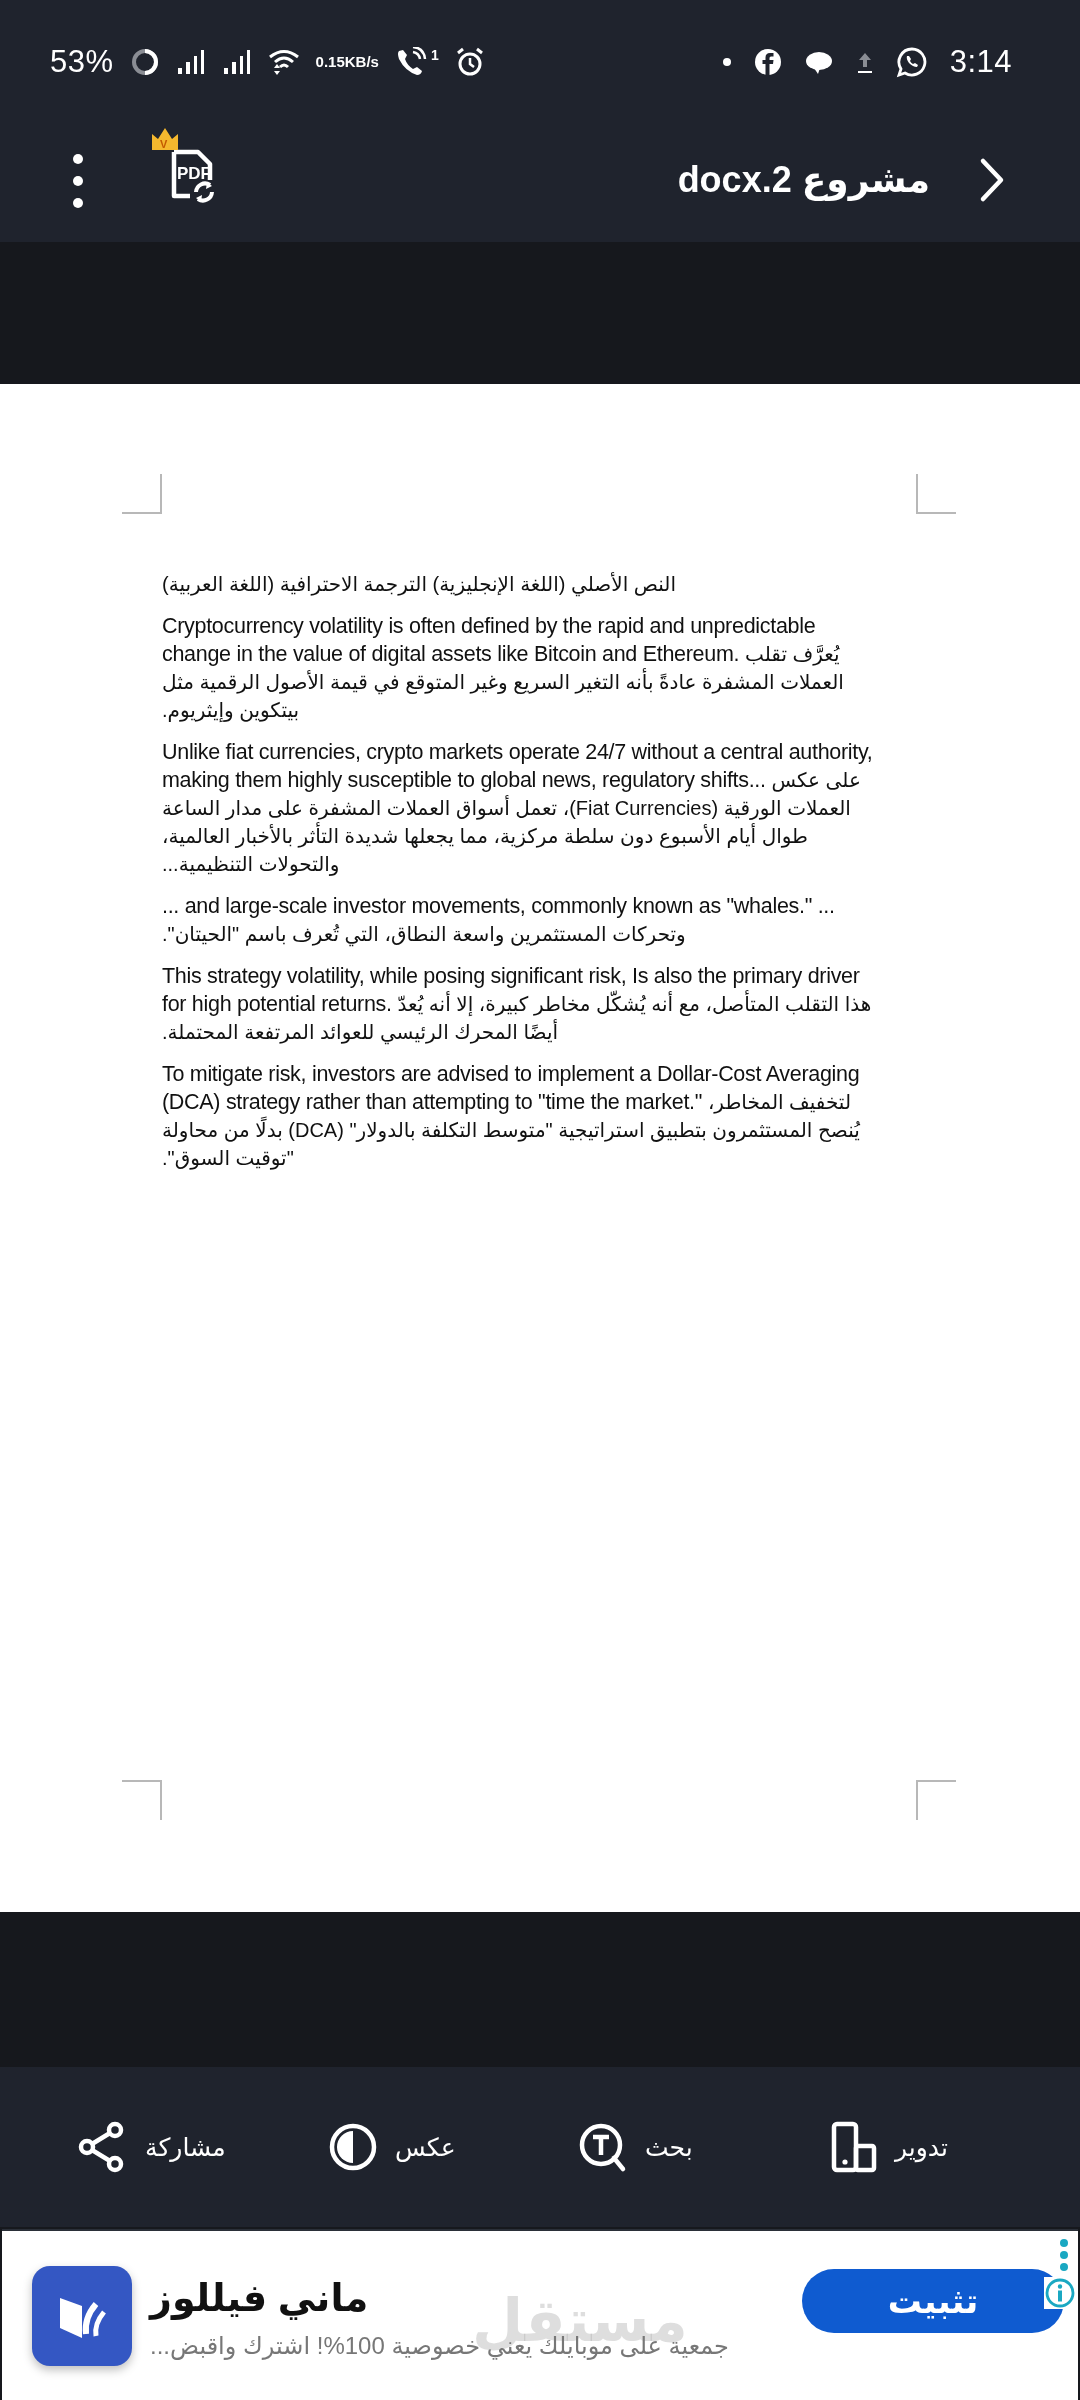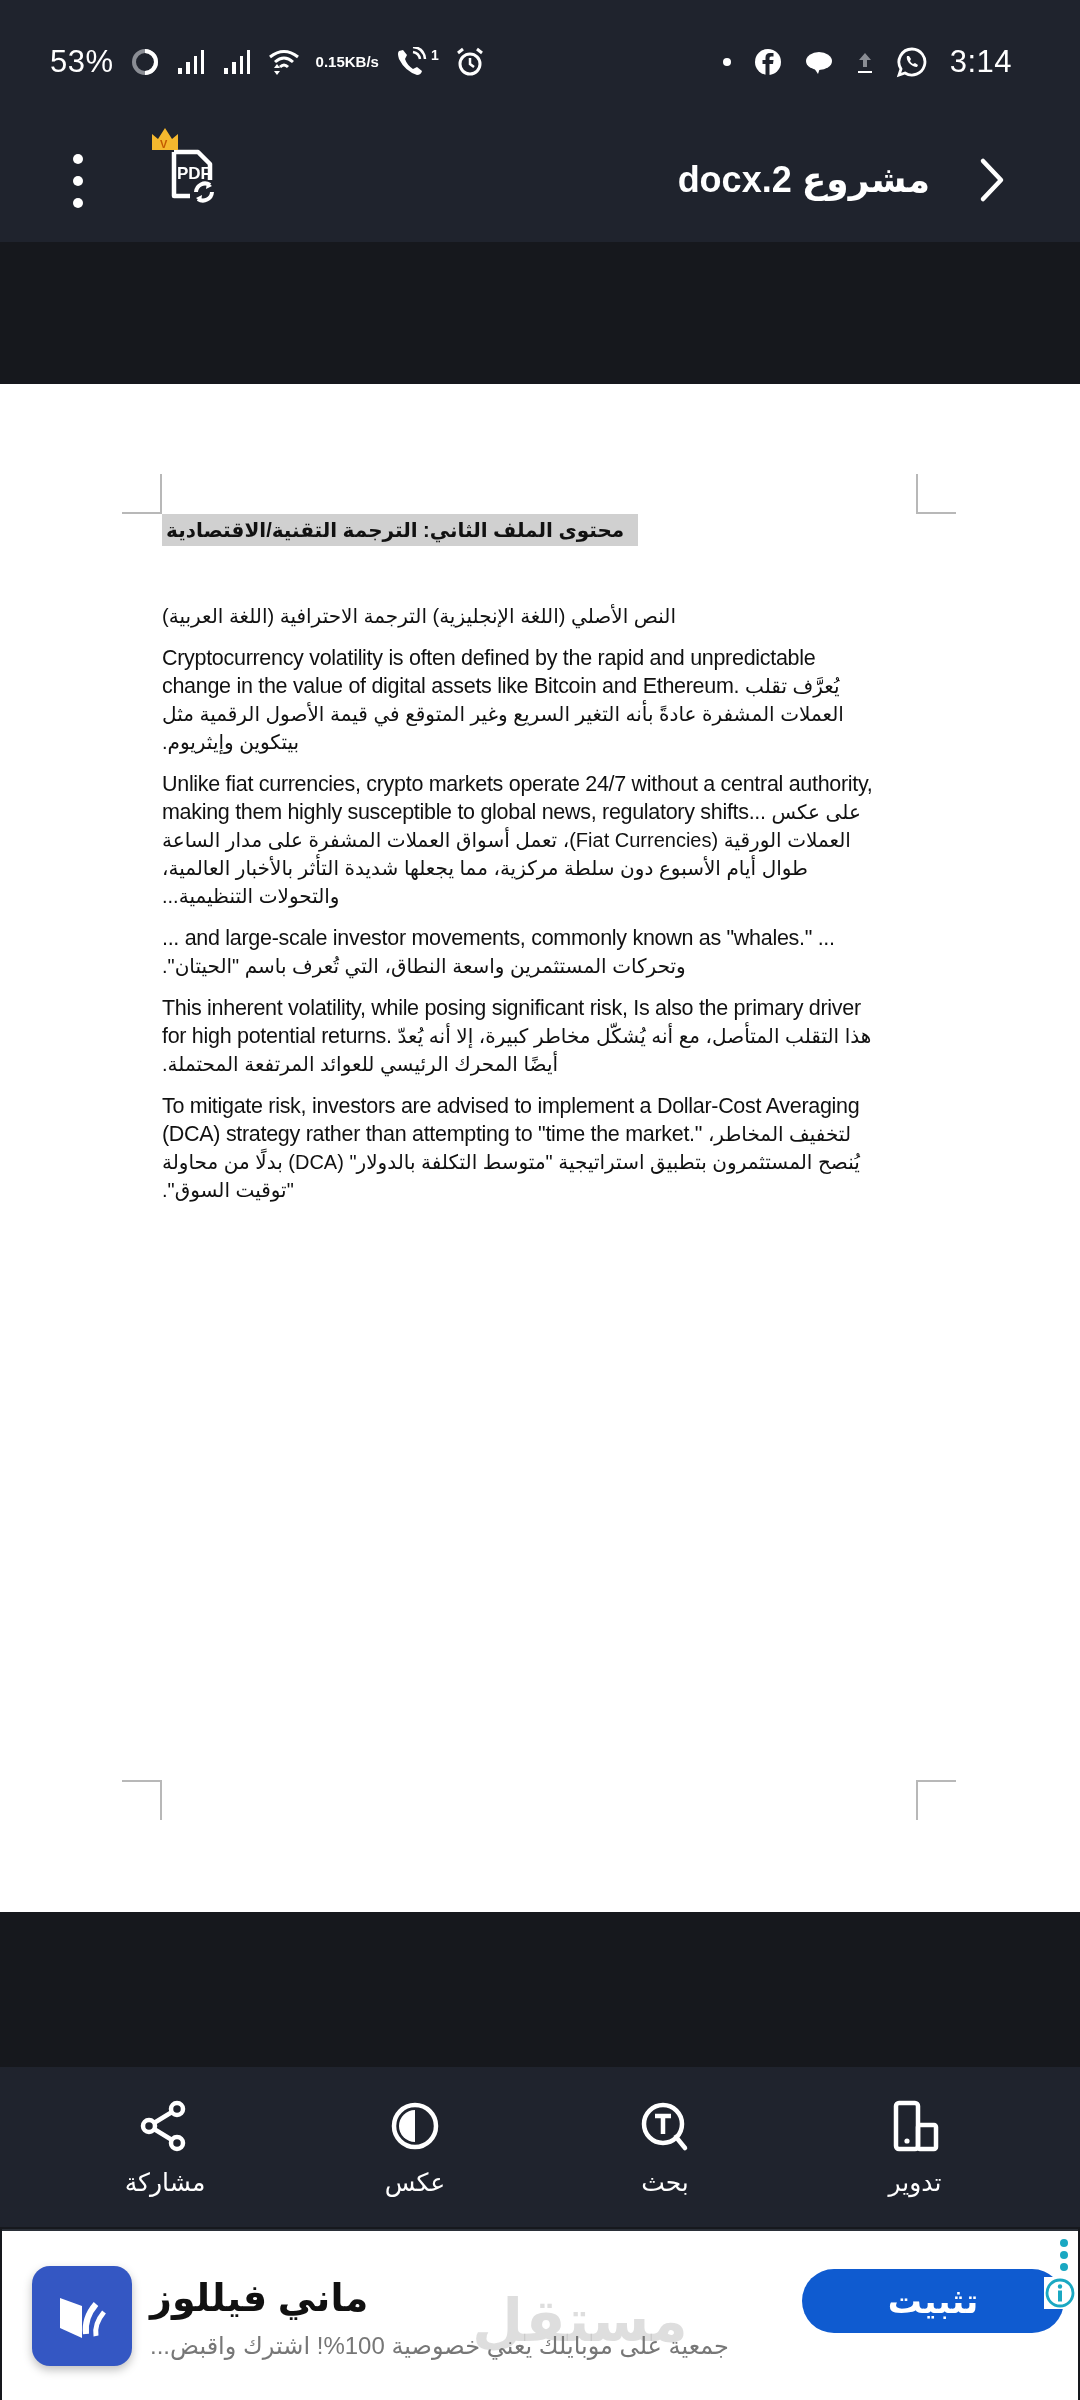--- a/index.html
+++ b/index.html
@@ -185,7 +185,6 @@
       <div class="corner br"></div>
 
       <div class="content">
-        <div class="heading">محتوى الملف الثاني: الترجمة التقنية/الاقتصادية</div>
         <div class="sub">النص الأصلي (اللغة الإنجليزية) الترجمة الاحترافية (اللغة العربية)</div>
 
         <p class="para">

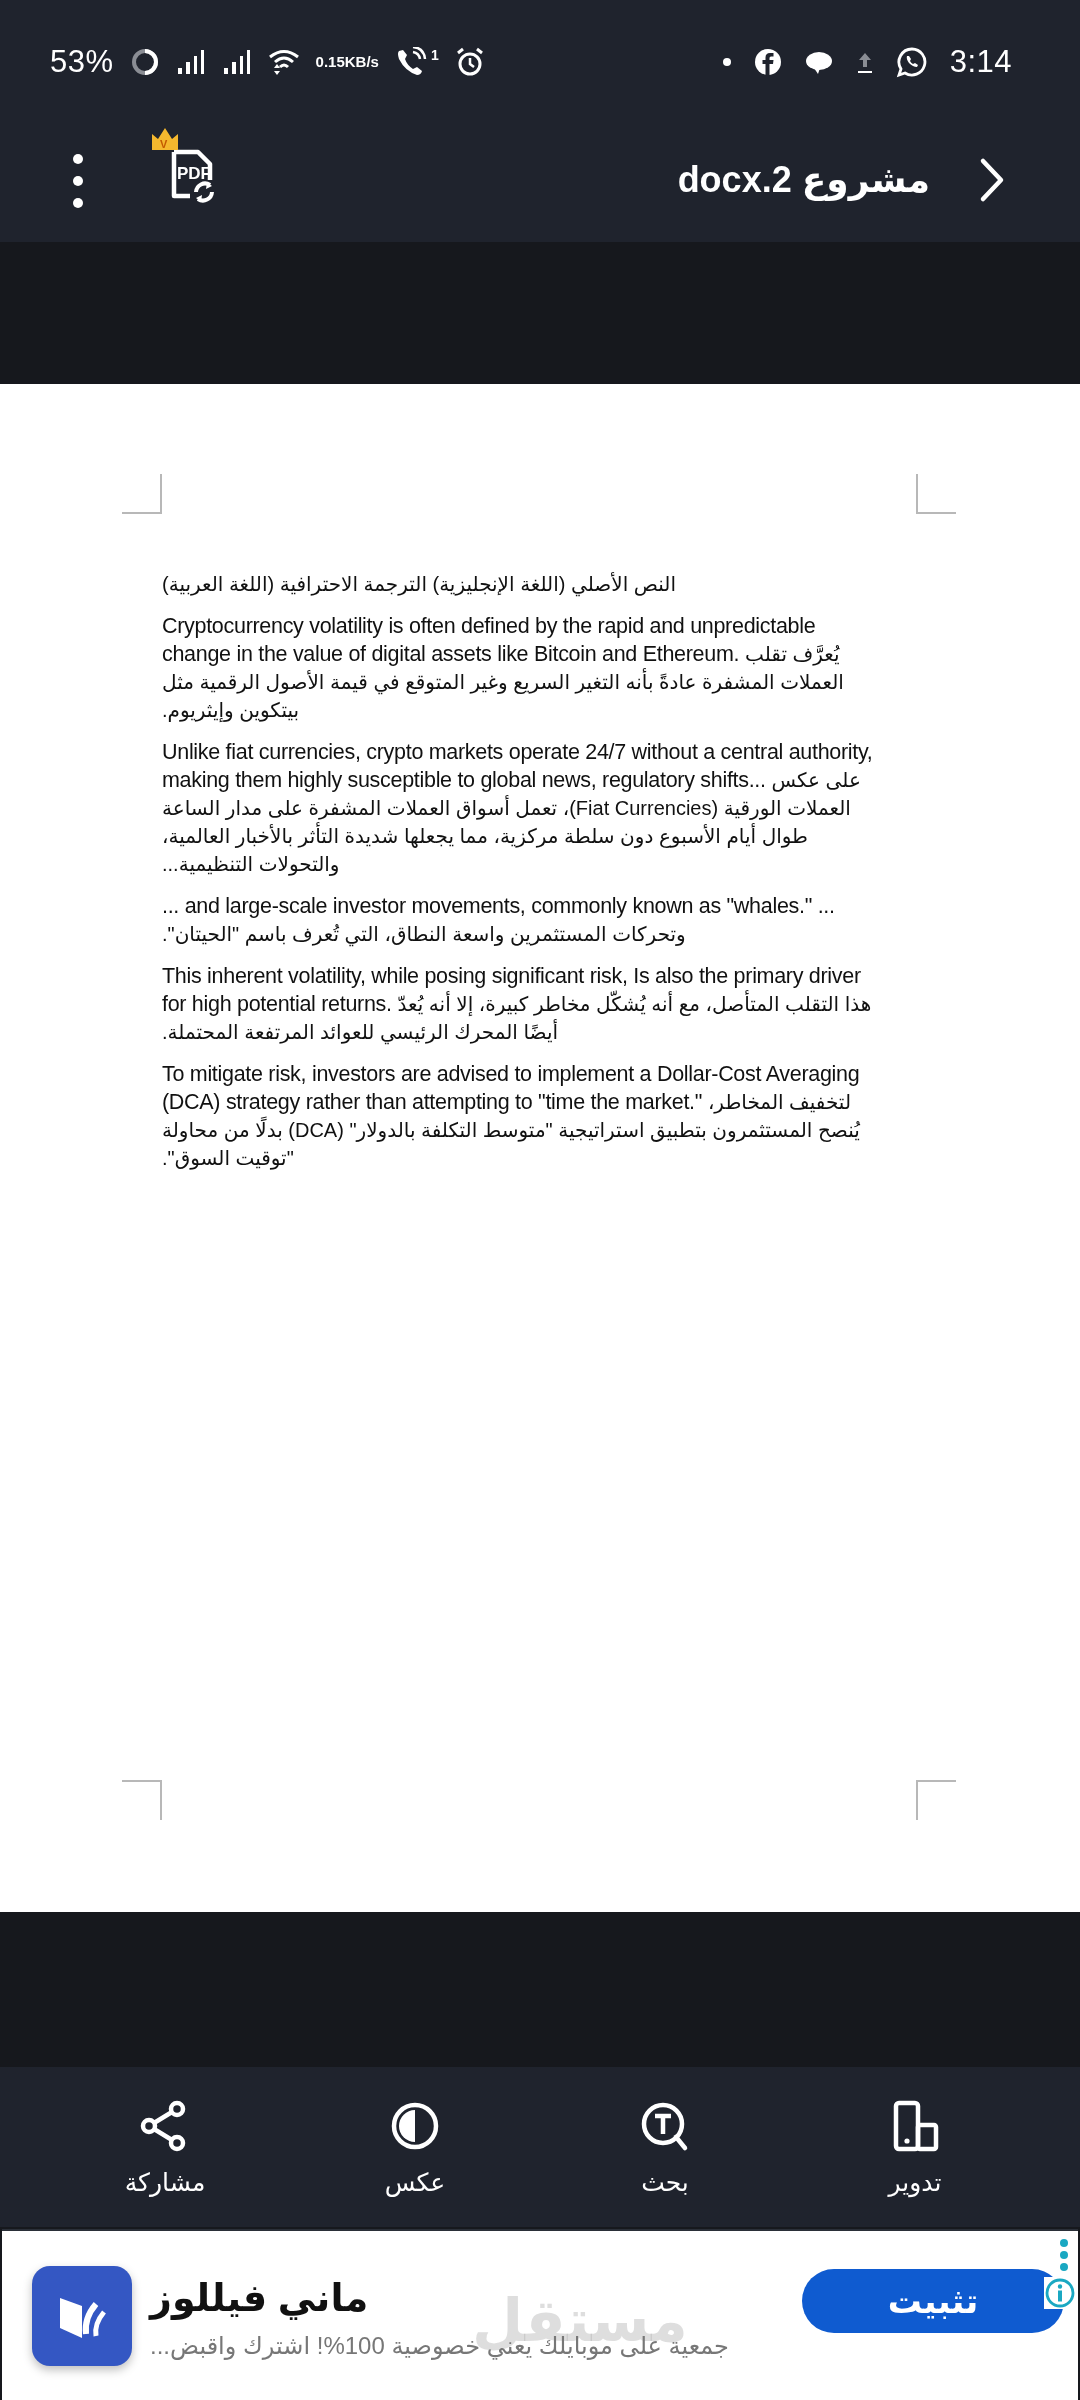--- a/index.html
+++ b/index.html
@@ -200,7 +200,7 @@
           <span class="ar" dir="rtl">وتحركات المستثمرين واسعة النطاق، التي تُعرف باسم "الحيتان".</span>
         </p>
         <p class="para">
-          <span class="en">This inherent volatility, while posing significant risk, Is also the primary driver for high potential returns.</span>
+          <span class="en">This strategy volatility, while posing significant risk, Is also the primary driver for high potential returns.</span>
           <span class="ar" dir="rtl">هذا التقلب المتأصل، مع أنه يُشكّل مخاطر كبيرة، إلا أنه يُعدّ أيضًا المحرك الرئيسي للعوائد المرتفعة المحتملة.</span>
         </p>
         <p class="para">

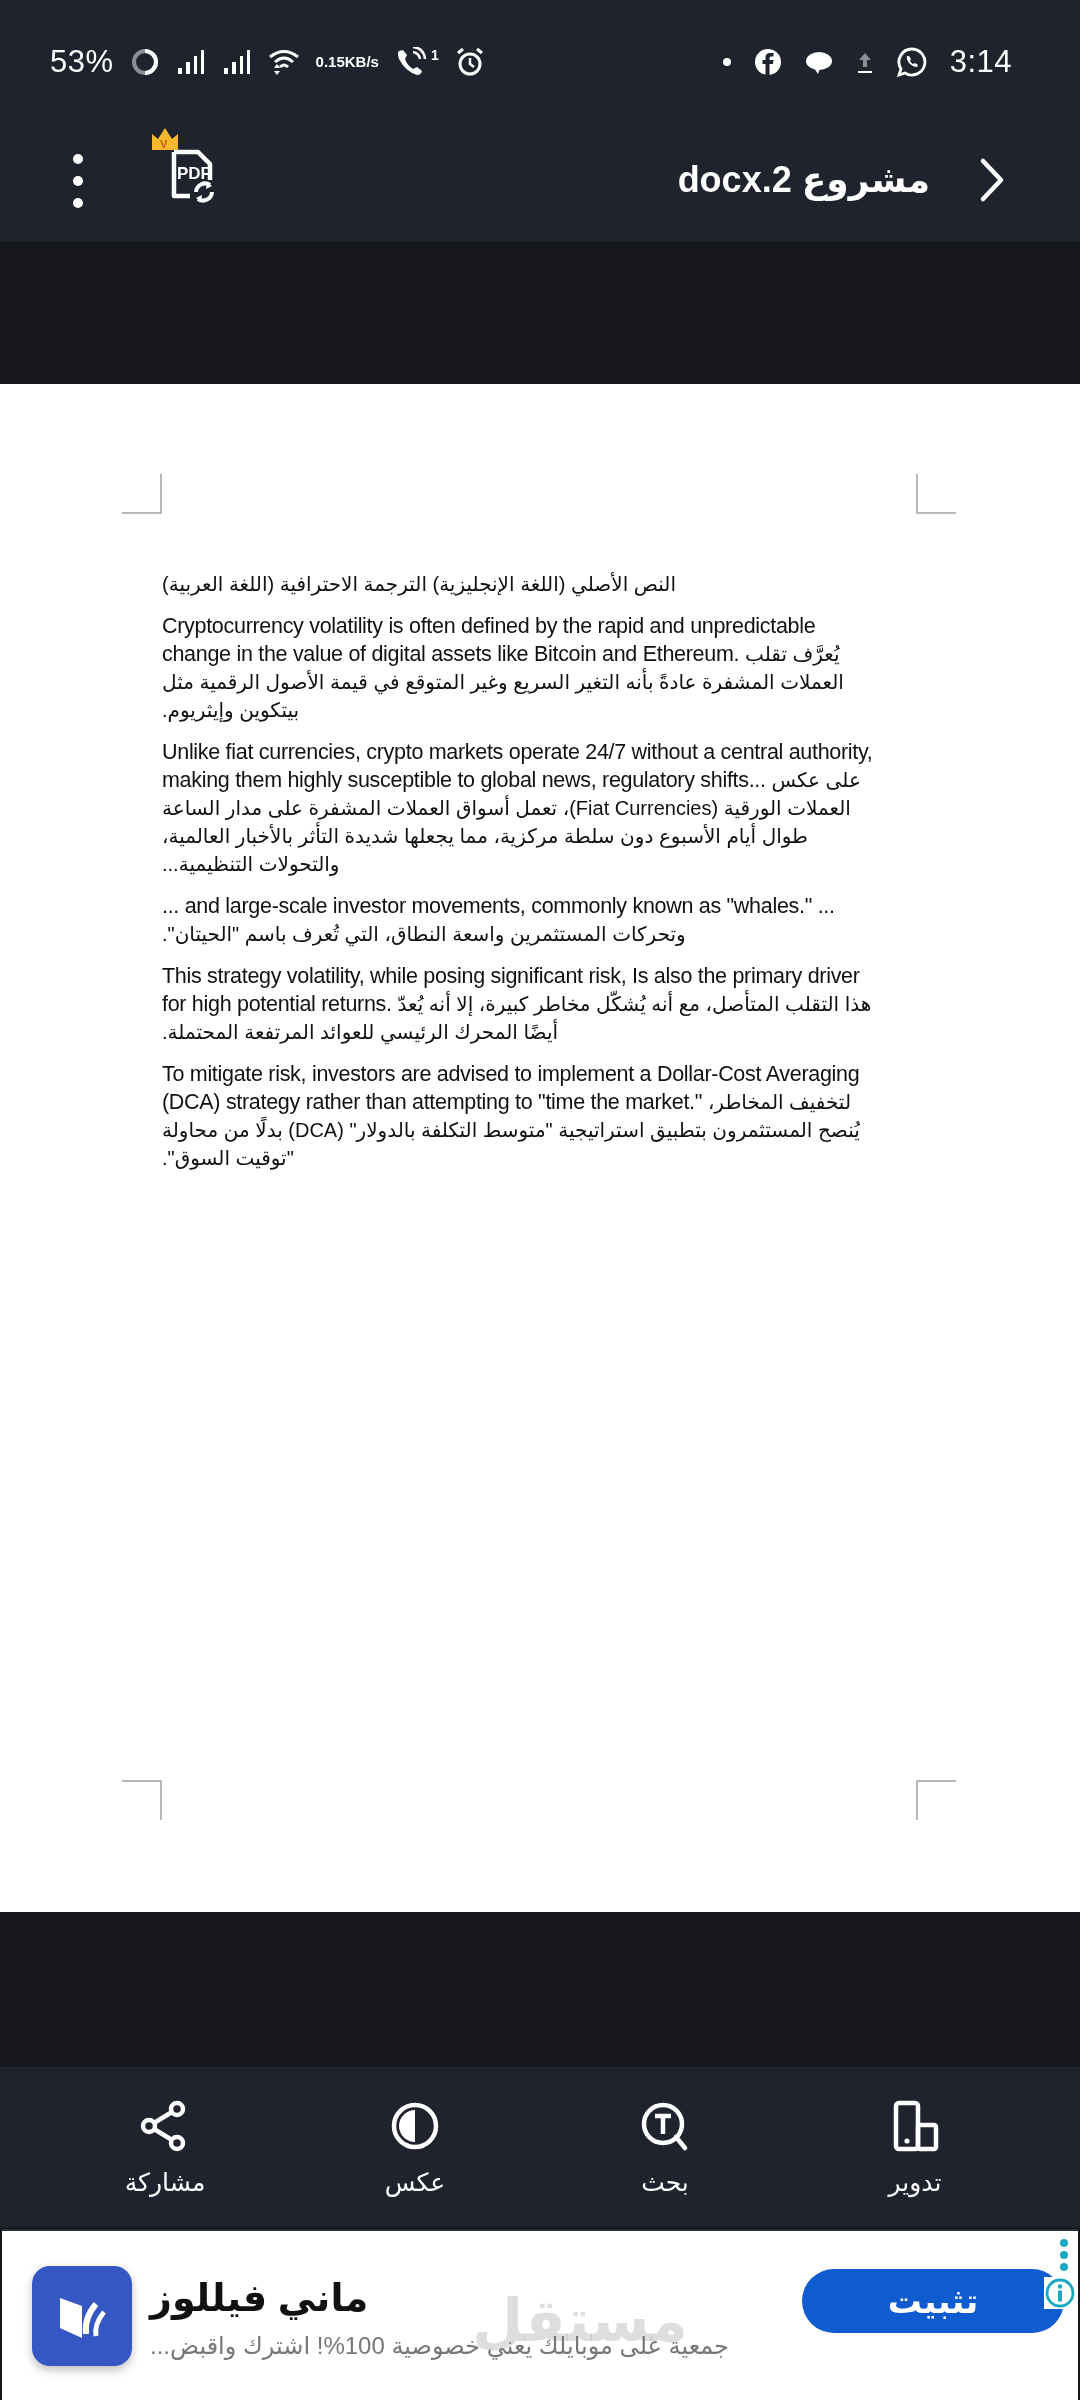--- a/index.html
+++ b/index.html
@@ -41,7 +41,7 @@
 
   
   .toolbar { position: absolute; left: 0; top: 2067px; width: 1080px; height: 160px; background: #1f232d; display: flex; flex-direction: row-reverse; justify-content: space-around; align-items: center; padding: 0 40px; }
-  .tool { width: 180px; display: flex; flex-direction: column; align-items: center; gap: 14px; color: #fff; }
+  .tool { width: 180px; display: flex; flex-direction: row; align-items: center; gap: 14px; color: #fff; }
   .tool .lbl { font-size: 25px; direction: rtl; }
   .tool svg { width: 56px; height: 56px; }
 

